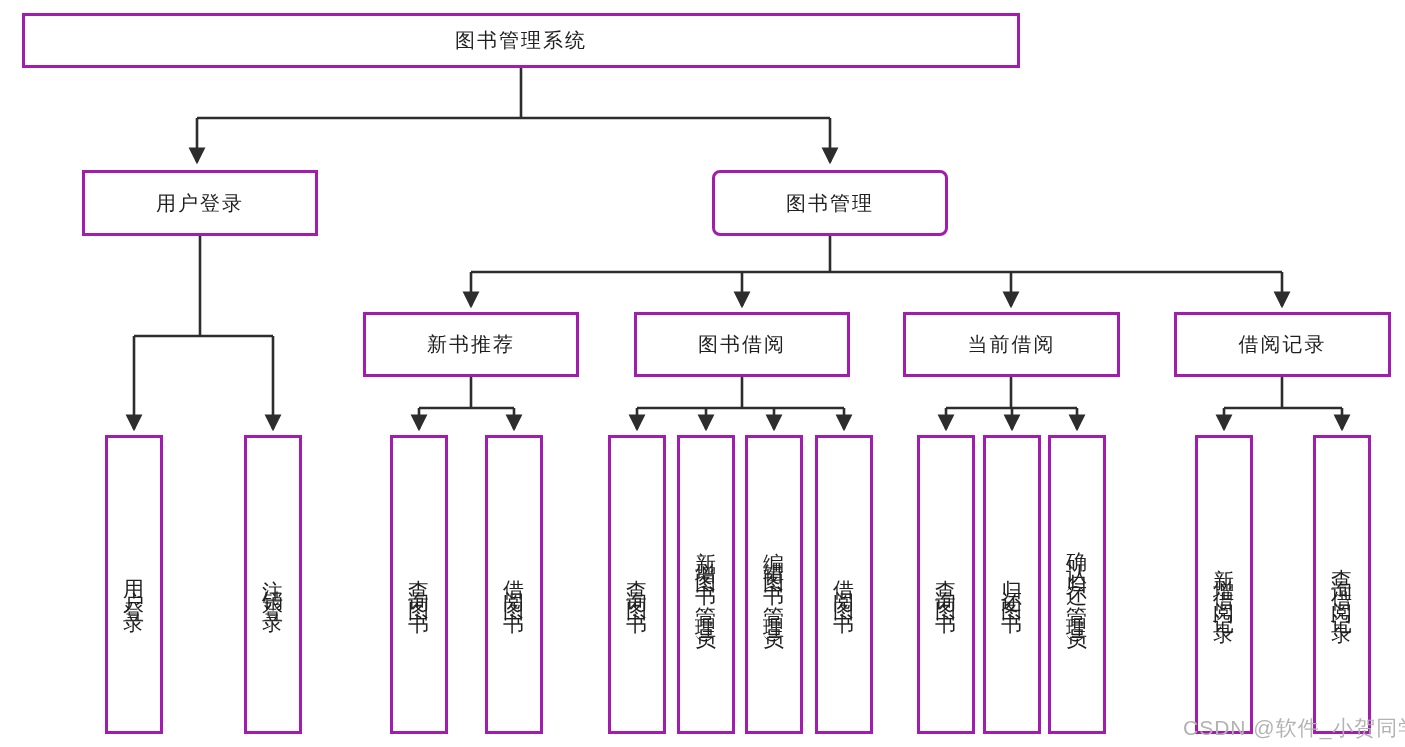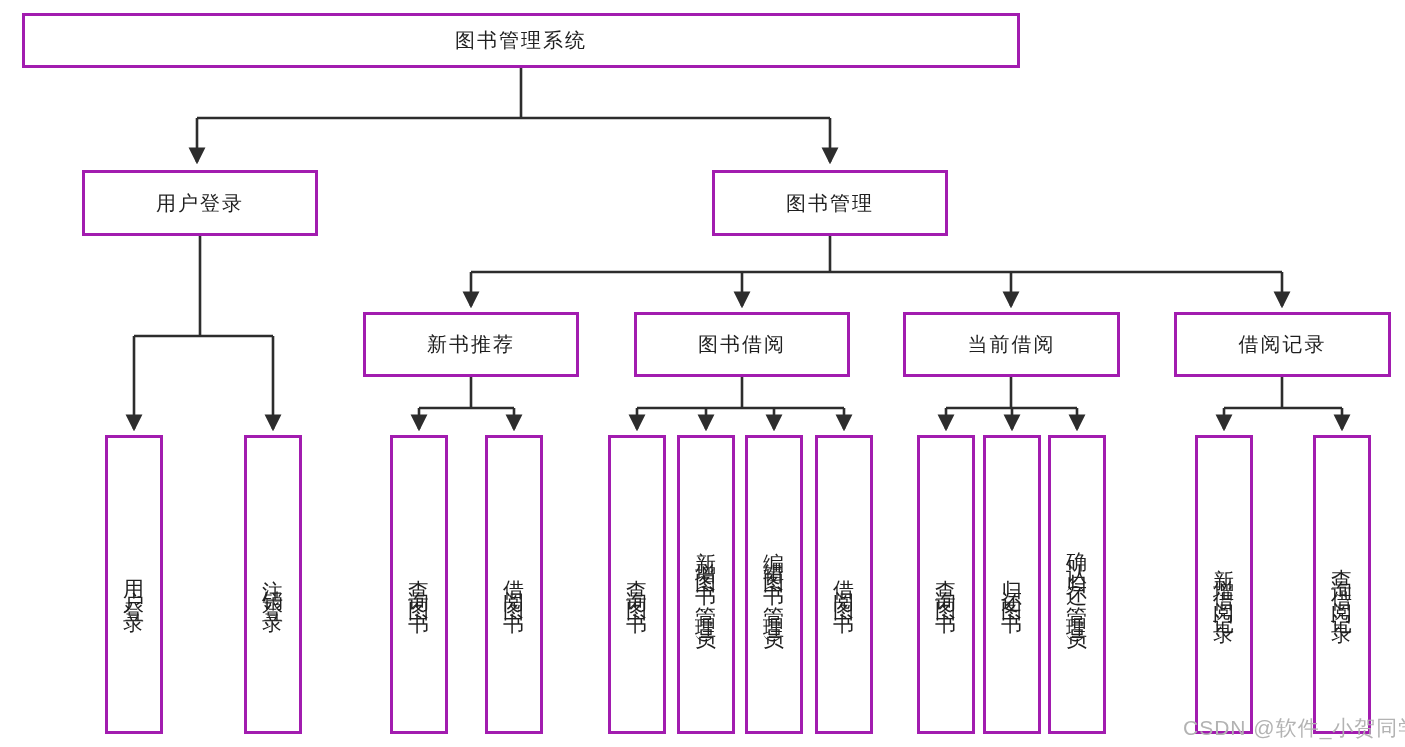--- a/index.html
+++ b/index.html
@@ -52,7 +52,7 @@
   }
   .root-box   { left: 22px;  top: 13px;  width: 998px; height: 55px; }
   .l1-0 { left: 82px;  top: 170px; width: 236px; height: 66px; }
-  .l1-1 { left: 712px; top: 170px; width: 236px; height: 66px; }
+  .l1-1 { left: 712px; top: 170px; width: 236px; height: 66px; border-radius: 8px; }
   .l2-0 { left: 363px;  top: 312px; width: 216px; height: 65px; }
   .l2-1 { left: 634px;  top: 312px; width: 216px; height: 65px; }
   .l2-2 { left: 903px;  top: 312px; width: 217px; height: 65px; }

